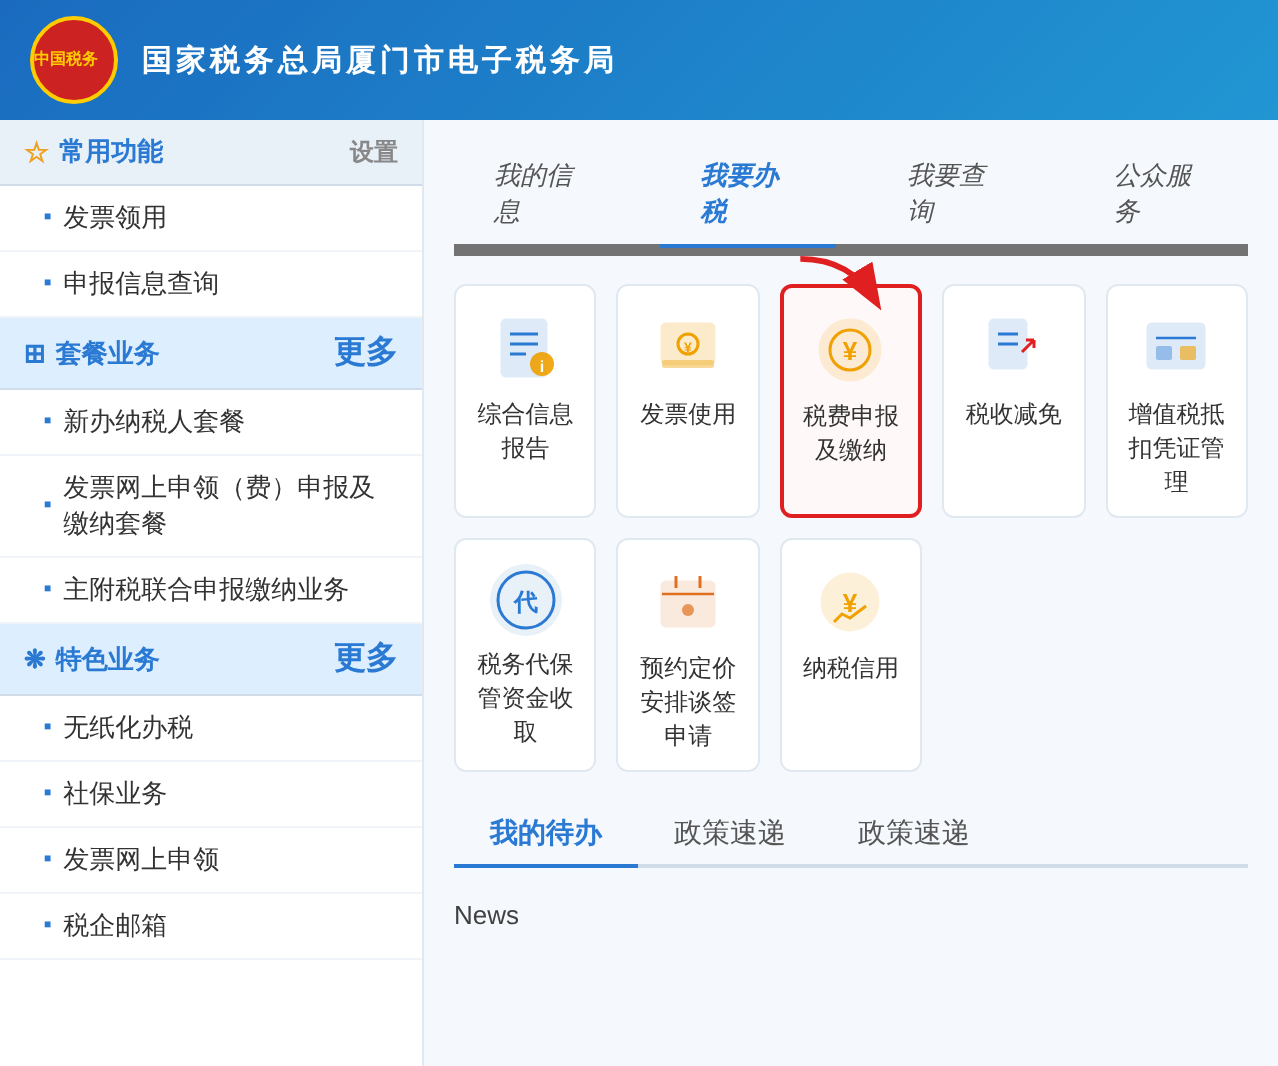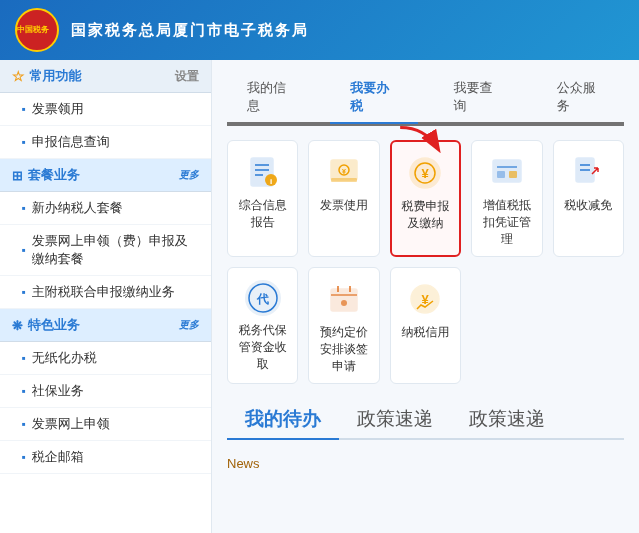--- a/index.html
+++ b/index.html
@@ -94,8 +94,9 @@
     .top-nav {
       display: flex;
       gap: 16px;
-      border-bottom: 4px solid #737373;
+      border-bottom: 6px solid #737373;
       margin-bottom: 14px;
+      font-style: italic;
     }
     .top-nav-item {
       padding: 7px 20px;

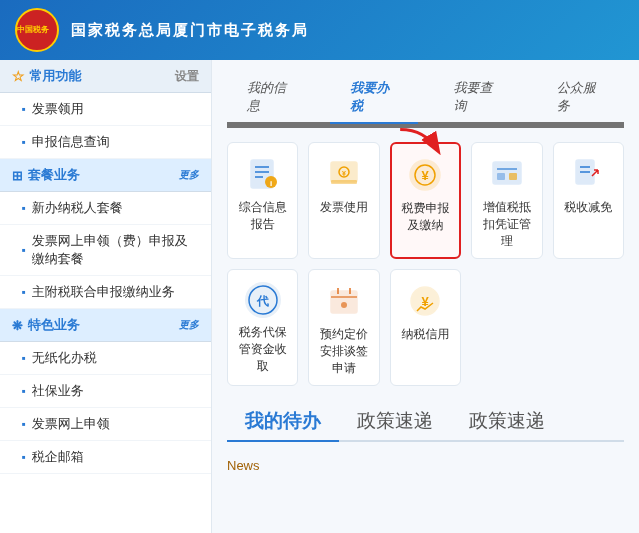--- a/index.html
+++ b/index.html
@@ -77,9 +77,8 @@
     }
     .sidebar-more {
       color: #2a7ad4;
-      font-size: 10px;
+      font-size: 16px;
       cursor: pointer;
-      font-style: italic;
     }
 
     

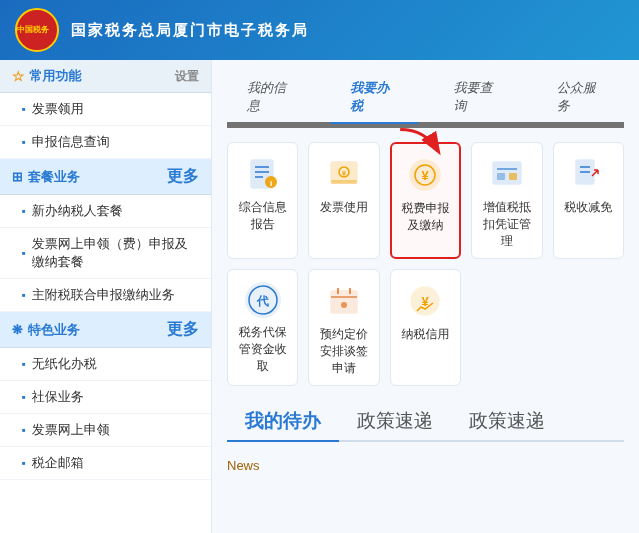--- a/index.html
+++ b/index.html
@@ -325,6 +325,18 @@
         <div class="service-item">
           <div class="service-icon blue-doc">
             <svg width="36" height="36" viewBox="0 0 36 36">
+              <rect x="6" y="4" width="18" height="24" rx="2" fill="#2a7ad4" opacity="0.15" stroke="#2a7ad4" stroke-width="1.5"></rect>
+              <line x1="10" y1="11" x2="20" y2="11" stroke="#2a7ad4" stroke-width="1.5"></line>
+              <line x1="10" y1="16" x2="20" y2="16" stroke="#2a7ad4" stroke-width="1.5"></line>
+              <path d="M22 20 L28 14 M28 14 L28 18 M28 14 L24 14" stroke="#e02020" stroke-width="1.5" fill="none"></path>
+            </svg>
+          </div>
+          <span>税收减免</span>
+        </div>
+
+        <div class="service-item">
+          <div class="service-icon blue-doc">
+            <svg width="36" height="36" viewBox="0 0 36 36">
               <rect x="4" y="6" width="28" height="22" rx="2" fill="#2a7ad4" opacity="0.15" stroke="#2a7ad4" stroke-width="1.5"></rect>
               <line x1="8" y1="13" x2="28" y2="13" stroke="#2a7ad4" stroke-width="1.2"></line>
               <rect x="8" y="17" width="8" height="7" rx="1" fill="#2a7ad4" opacity="0.4"></rect>
@@ -332,18 +344,6 @@
             </svg>
           </div>
           <span>增值税抵扣凭证管理</span>
-        </div>
-
-        <div class="service-item">
-          <div class="service-icon blue-doc">
-            <svg width="36" height="36" viewBox="0 0 36 36">
-              <rect x="6" y="4" width="18" height="24" rx="2" fill="#2a7ad4" opacity="0.15" stroke="#2a7ad4" stroke-width="1.5"></rect>
-              <line x1="10" y1="11" x2="20" y2="11" stroke="#2a7ad4" stroke-width="1.5"></line>
-              <line x1="10" y1="16" x2="20" y2="16" stroke="#2a7ad4" stroke-width="1.5"></line>
-              <path d="M22 20 L28 14 M28 14 L28 18 M28 14 L24 14" stroke="#e02020" stroke-width="1.5" fill="none"></path>
-            </svg>
-          </div>
-          <span>税收减免</span>
         </div>
 
         <div class="service-item">

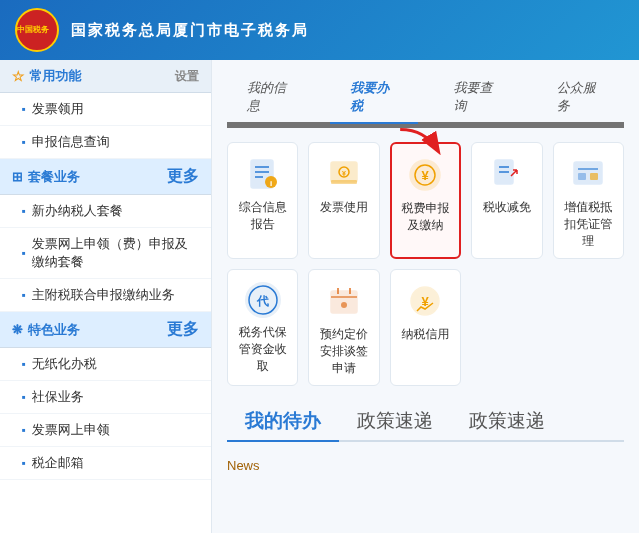--- a/index.html
+++ b/index.html
@@ -156,7 +156,7 @@
     }
     .bottom-tab {
       padding: 6px 18px;
-      font-size: 19px;
+      font-size: 14px;
       color: #555;
       cursor: pointer;
       border-bottom: 2px solid transparent;

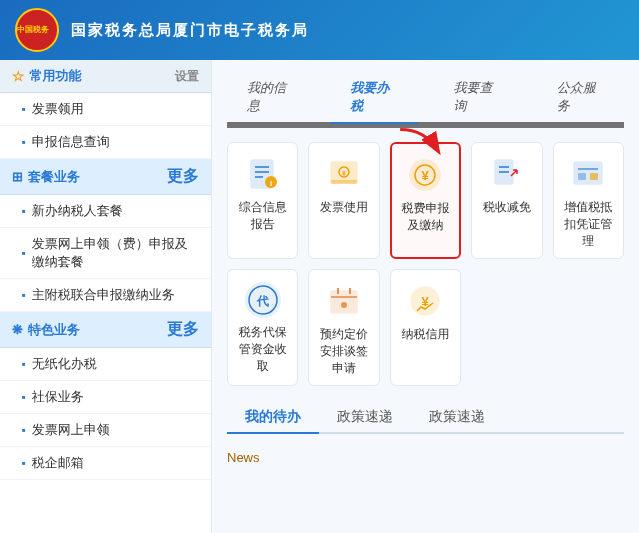--- a/index.html
+++ b/index.html
@@ -170,7 +170,7 @@
 
     .news-section {
       font-size: 13px;
-      color: #a16207;
+      color: #404040;
       padding: 6px 0;
     }
 

